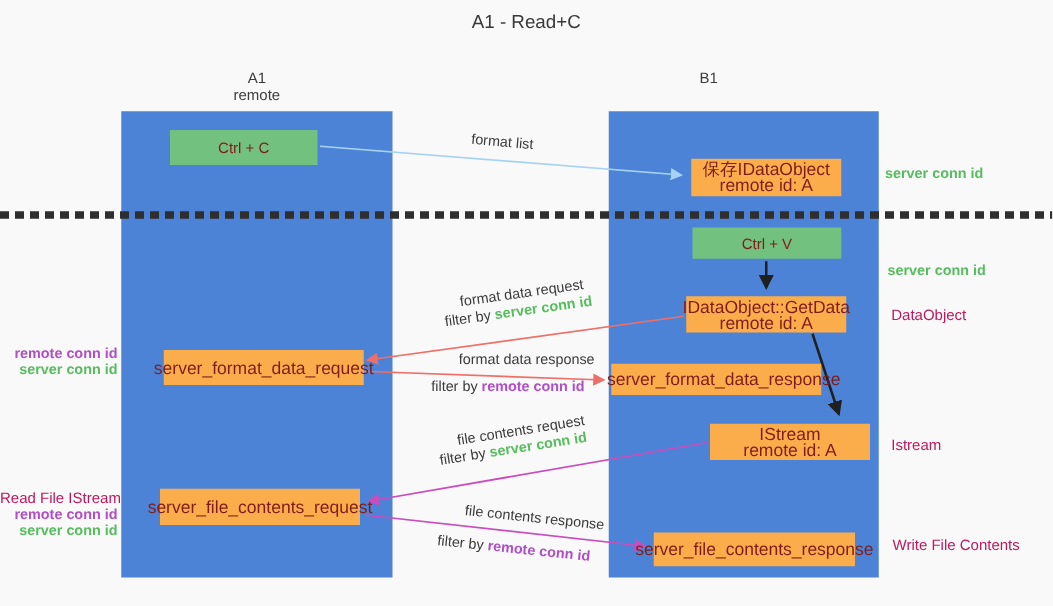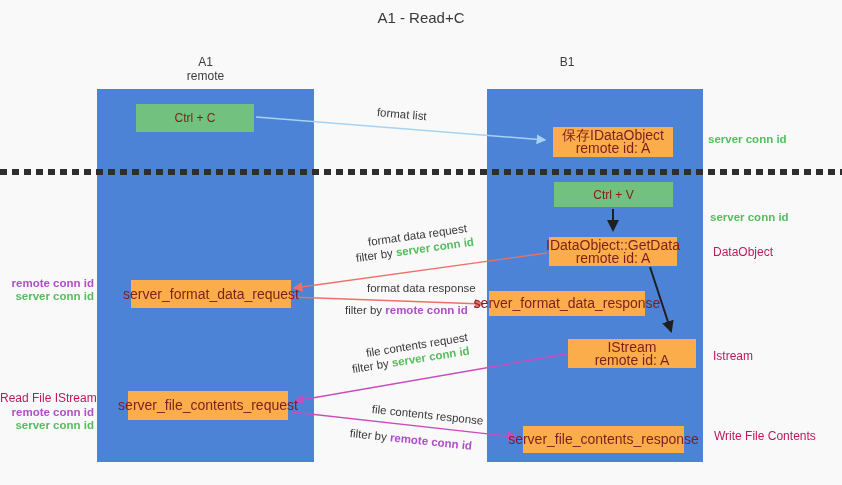--- a/index.html
+++ b/index.html
@@ -110,7 +110,7 @@
     <div>server_format_data_request</div>
   </div>
 
-  <div class="node orange" style="left:489px;top:291px;width:156px;height:25px;">
+  <div class="node orange" style="left:489px;top:291px;width:156px;height:25px;padding-left:12px;">
     <div>server_format_data_response</div>
   </div>
 

